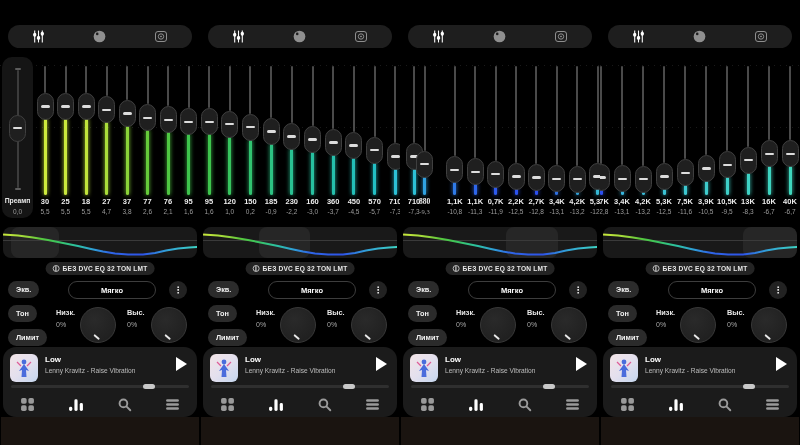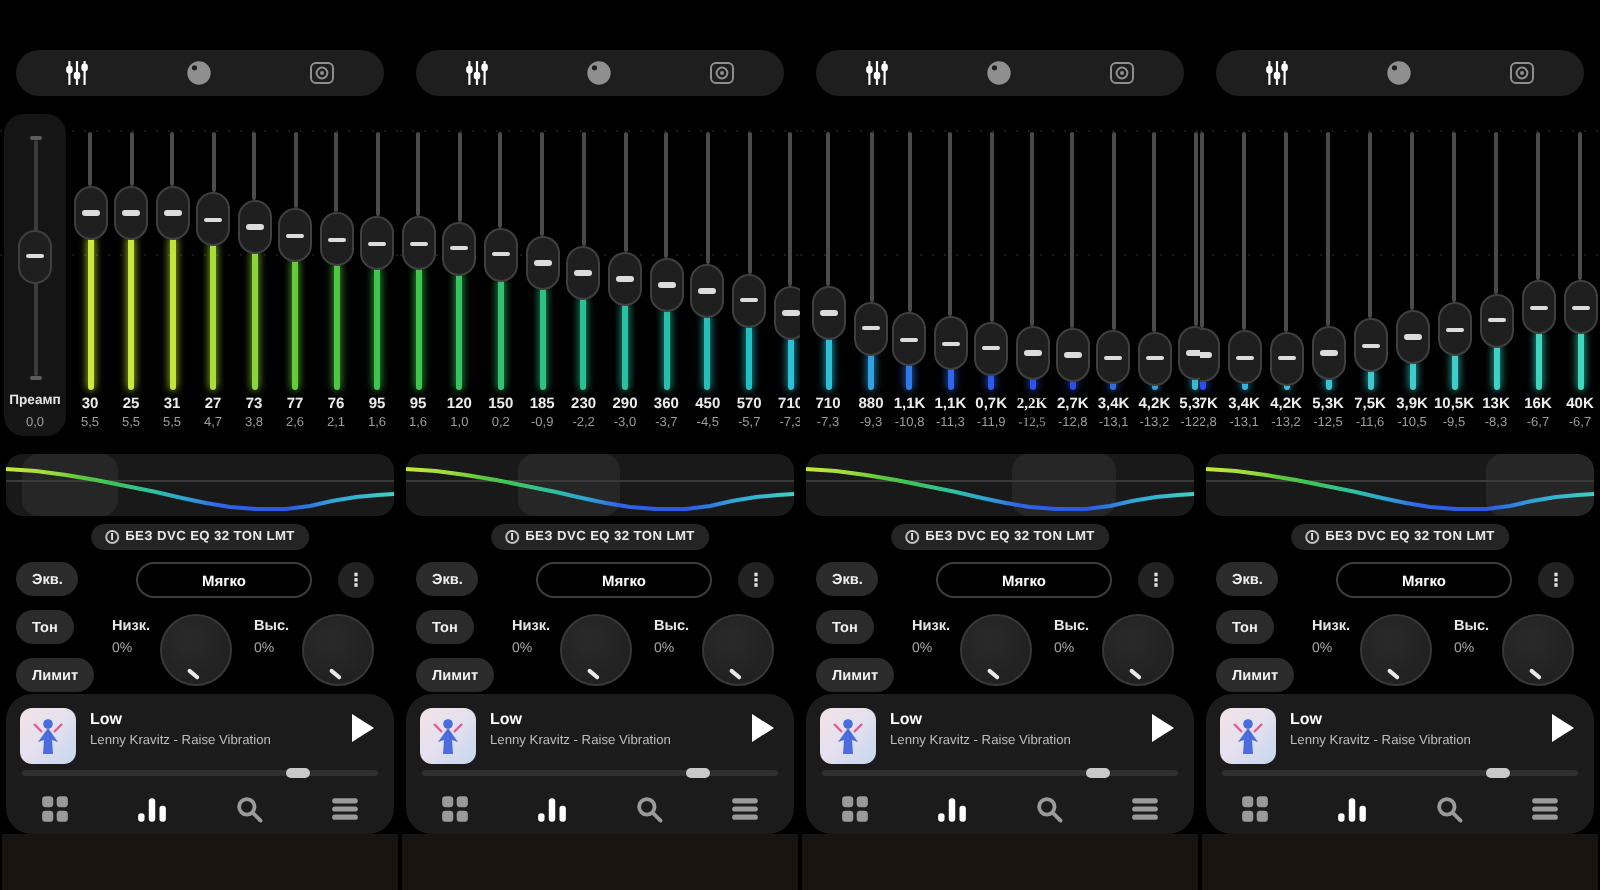--- a/index.html
+++ b/index.html
@@ -136,7 +136,7 @@
             <div class="trk" style="top: 11px; height: 27.1875px;"></div>
             <div class="fill" style="top: 63.1875px; height: 76.8125px; background: rgb(193, 228, 59); box-shadow: rgb(193, 228, 59) 0px 0px 4px;"></div>
             <div class="thumb" style="top: 38.1875px;"></div>
-            <div class="freq">31</div>
+            <div class="freq">18</div>
             <div class="db">5,5</div>
           </div>
           <div class="band" style="left: 96px;">

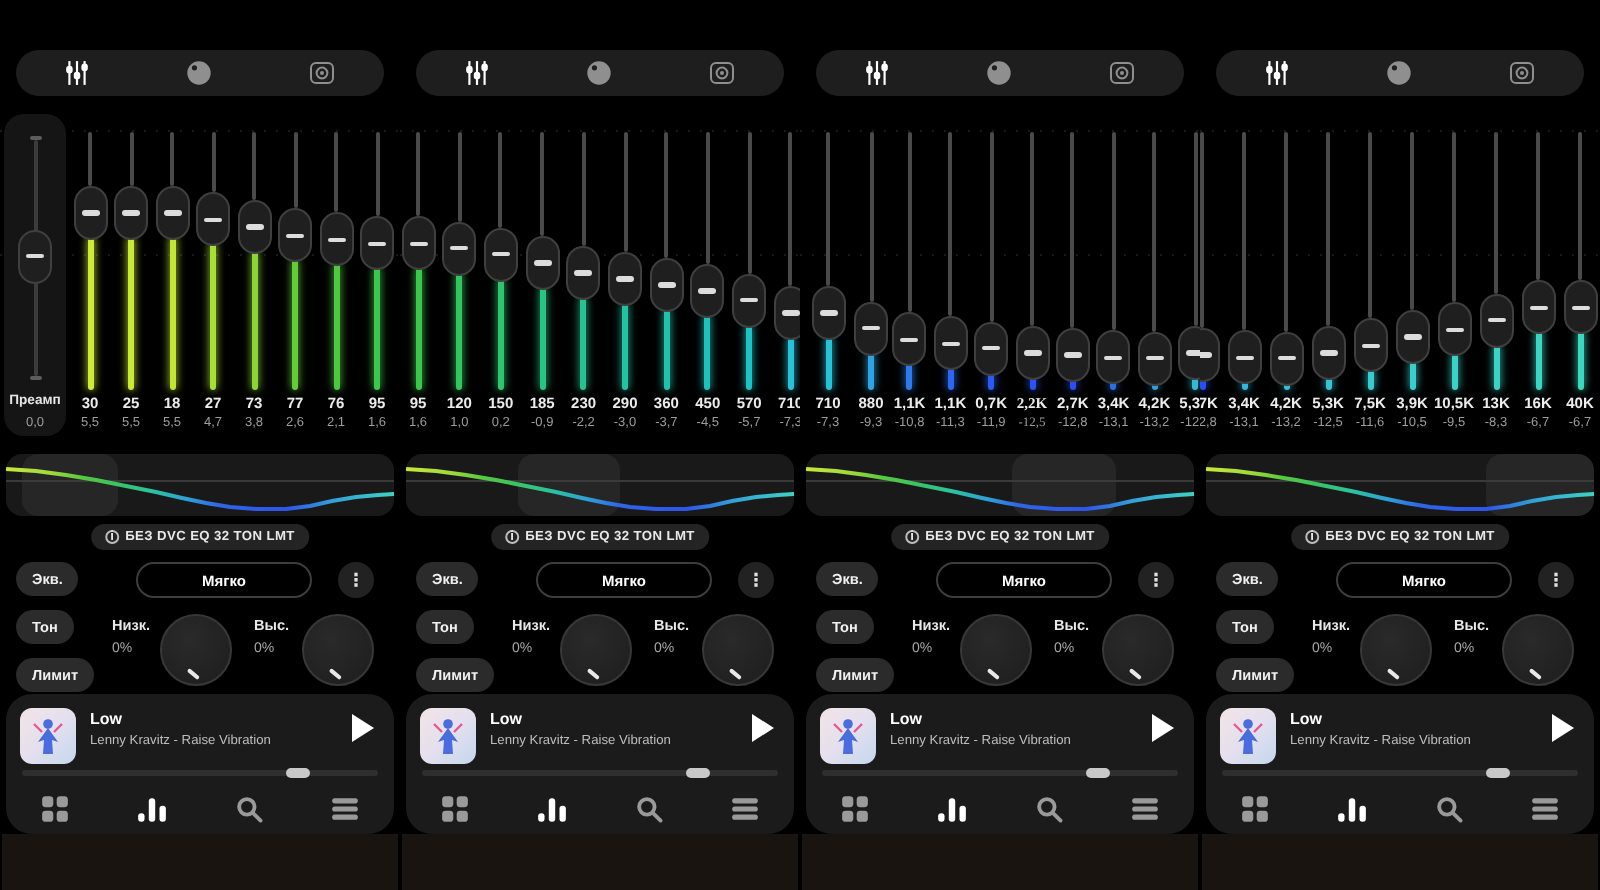--- a/index.html
+++ b/index.html
@@ -150,7 +150,7 @@
             <div class="trk" style="top: 11px; height: 33.775px;"></div>
             <div class="fill" style="top: 69.775px; height: 70.225px; background: rgb(139, 212, 57); box-shadow: rgb(139, 212, 57) 0px 0px 4px;"></div>
             <div class="thumb" style="top: 44.775px;"></div>
-            <div class="freq">73</div>
+            <div class="freq">37</div>
             <div class="db">3,8</div>
           </div>
           <div class="band" style="left: 137px;">

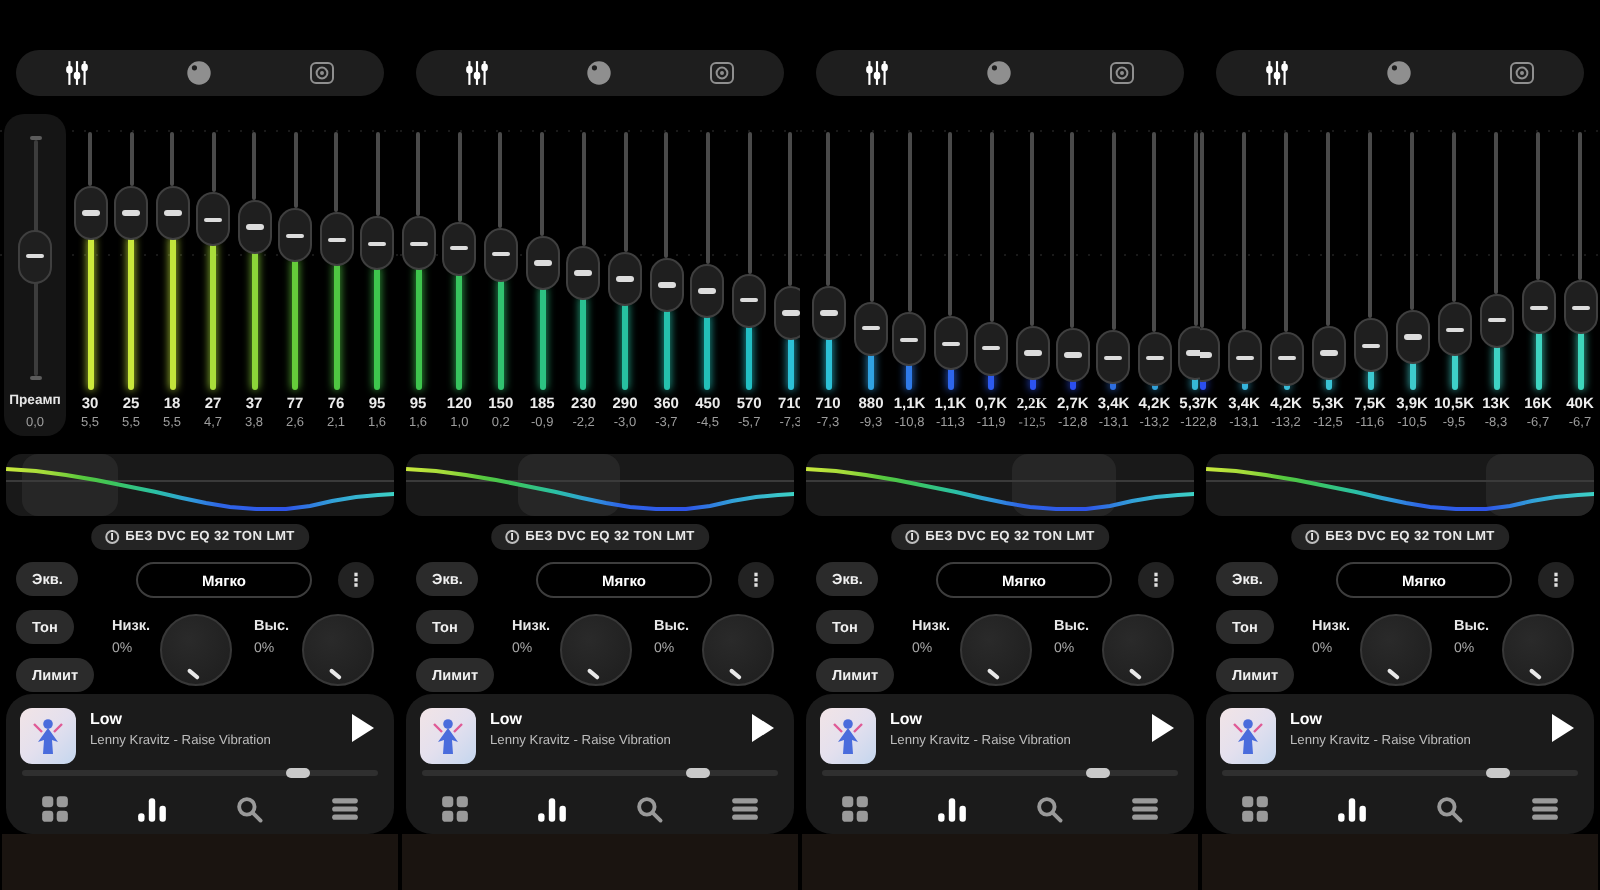--- a/index.html
+++ b/index.html
@@ -357,7 +357,7 @@
             <div class="trk" style="top: 11px; height: 60.125px;"></div>
             <div class="fill" style="top: 96.125px; height: 43.875px; background: rgb(39, 192, 160); box-shadow: rgb(39, 192, 160) 0px 0px 4px;"></div>
             <div class="thumb" style="top: 71.125px;"></div>
-            <div class="freq">290</div>
+            <div class="freq">160</div>
             <div class="db">-3,0</div>
           </div>
           <div class="band" style="left: 122.7px;">

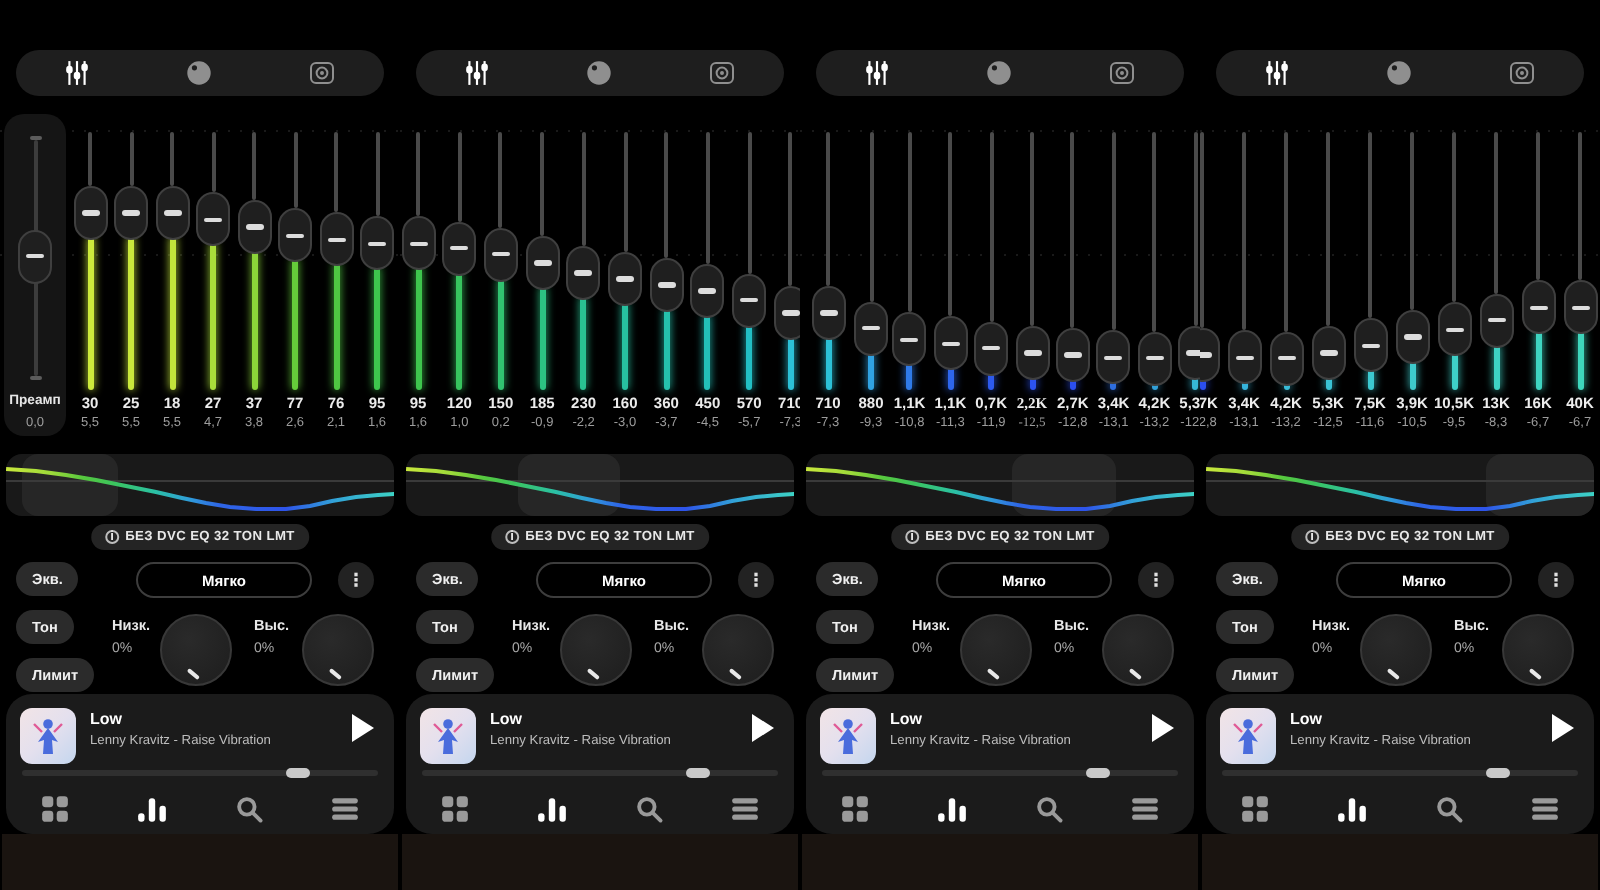--- a/index.html
+++ b/index.html
@@ -539,7 +539,7 @@
             <div class="freq">710</div>
             <div class="db">-7,3</div>
           </div>
-          <div class="band" style="left: 25px;">
+          <div class="band" style="left: 14px; font-family: Liberation Serif, serif;">
             <div class="trk" style="top: 11px; height: 84.5375px;"></div>
             <div class="fill" style="top: 120.537px; height: 19.4625px; background: rgb(48, 162, 226); box-shadow: rgb(48, 162, 226) 0px 0px 4px;"></div>
             <div class="thumb" style="top: 95.5375px;"></div>

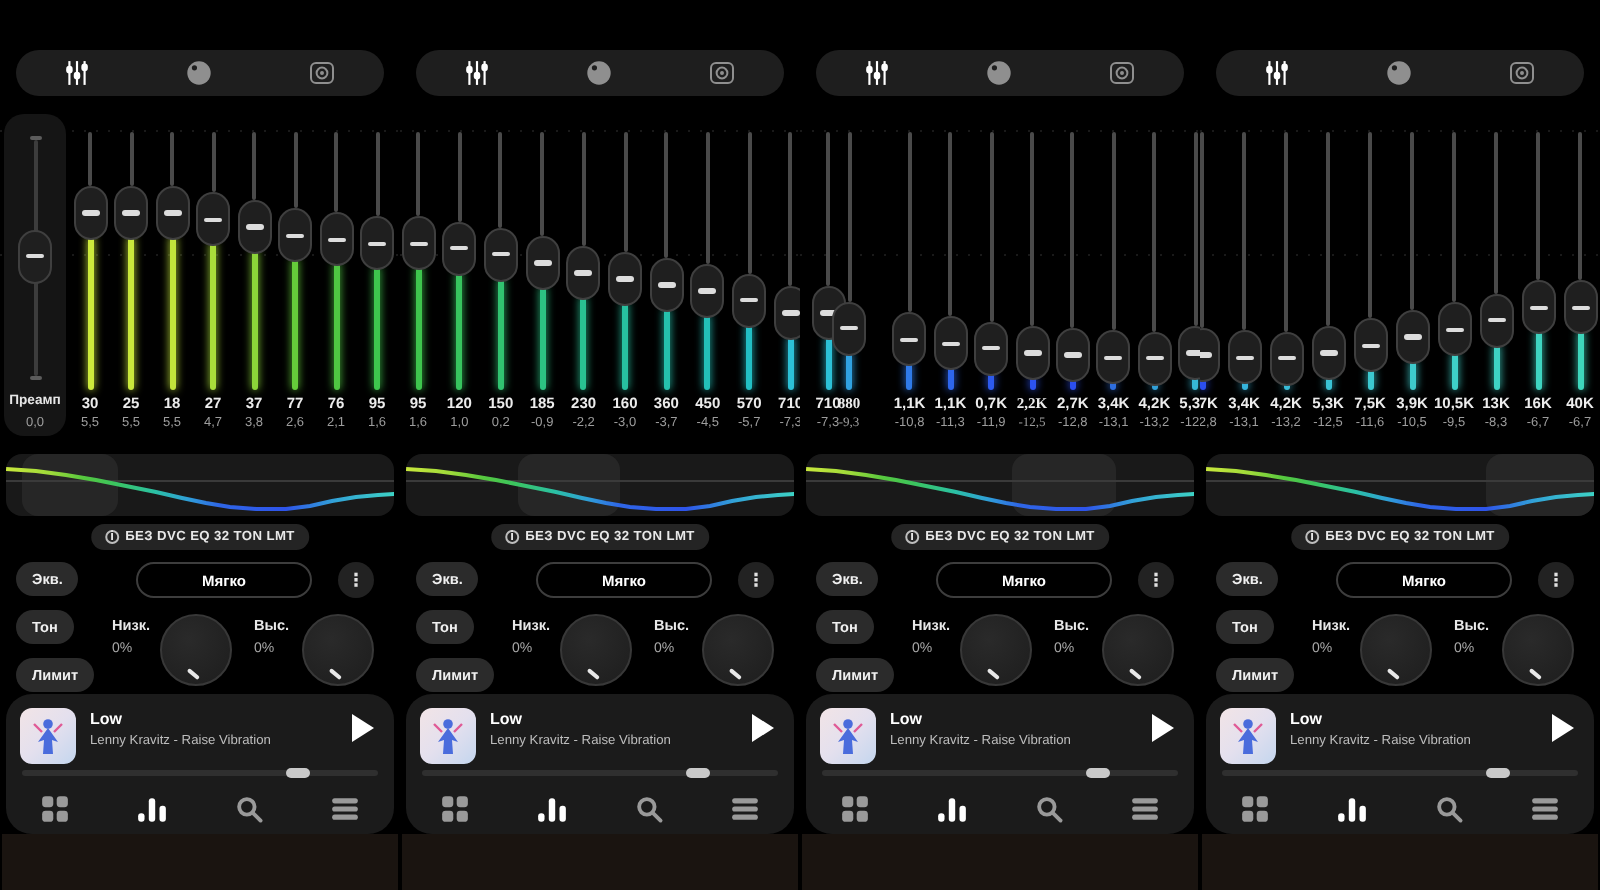--- a/index.html
+++ b/index.html
@@ -567,7 +567,7 @@
             <div class="freq">0,7K</div>
             <div class="db">-11,9</div>
           </div>
-          <div class="band" style="left: 105.5px; font-family: Liberation Serif, serif;">
+          <div class="band" style="left: 105.5px;">
             <div class="trk" style="top: 11px; height: 96.9375px;"></div>
             <div class="fill" style="top: 132.938px; height: 7.0625px; background: rgb(44, 82, 240); box-shadow: rgb(44, 82, 240) 0px 0px 4px;"></div>
             <div class="thumb" style="top: 107.938px;"></div>

